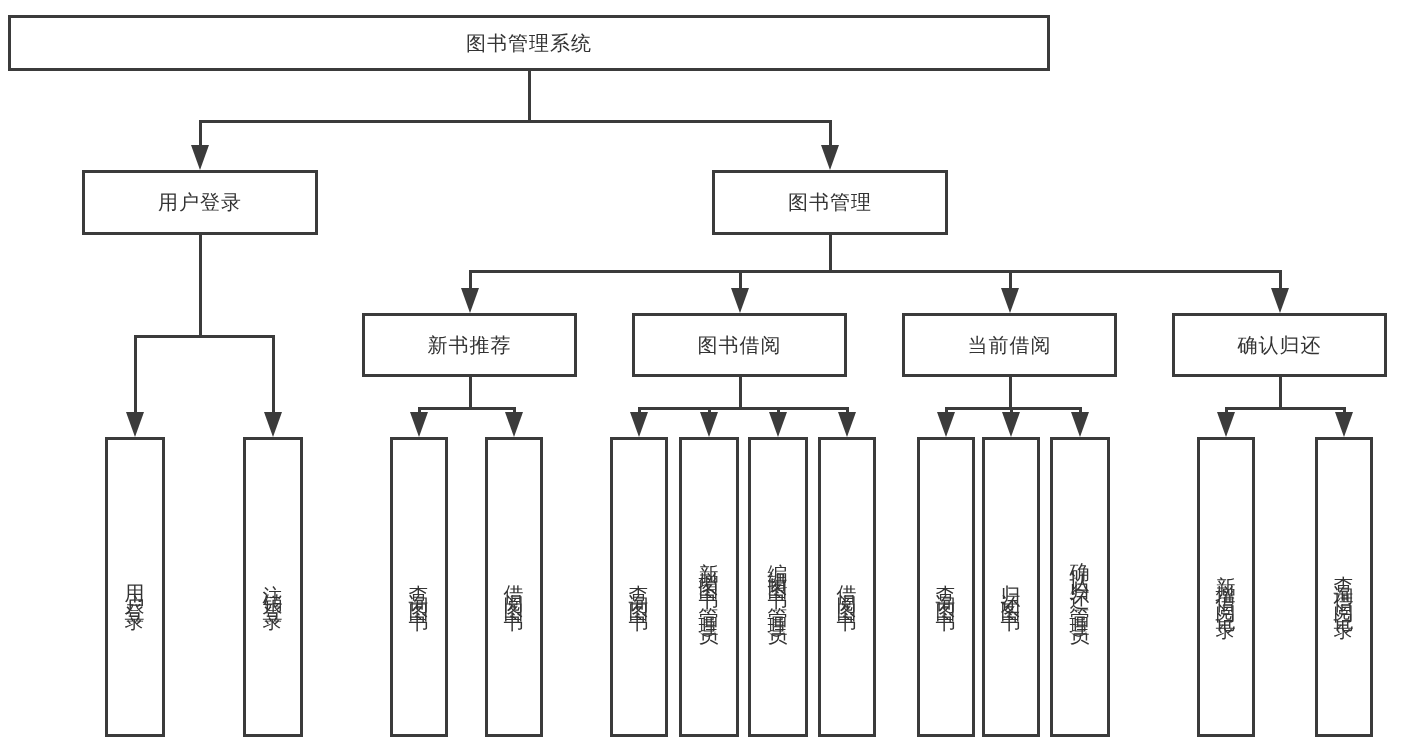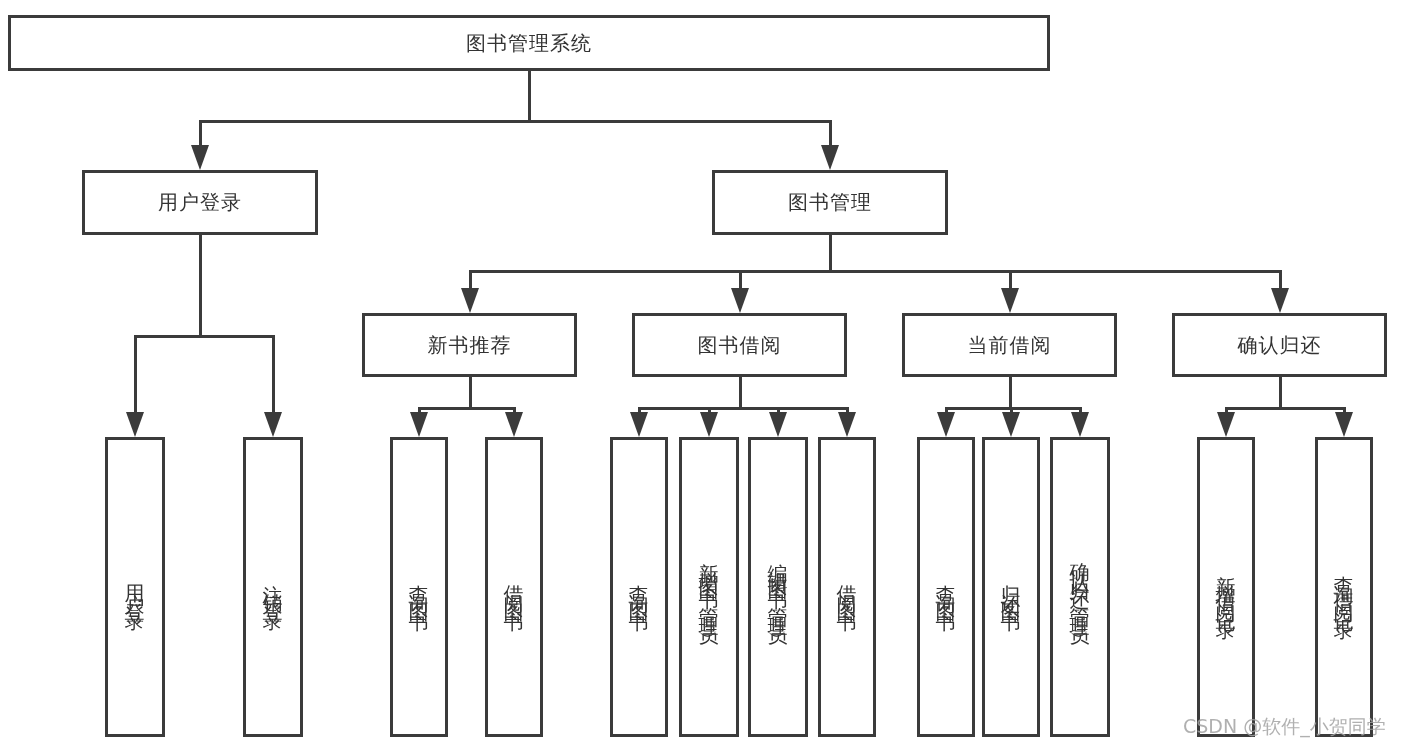--- a/index.html
+++ b/index.html
@@ -163,7 +163,6 @@
     <span class="lbl">查询借阅记录</span>
   </div>
 
-  <div class="watermark">CSDN @软件_小贺同学</div>
 
 </div>
 

